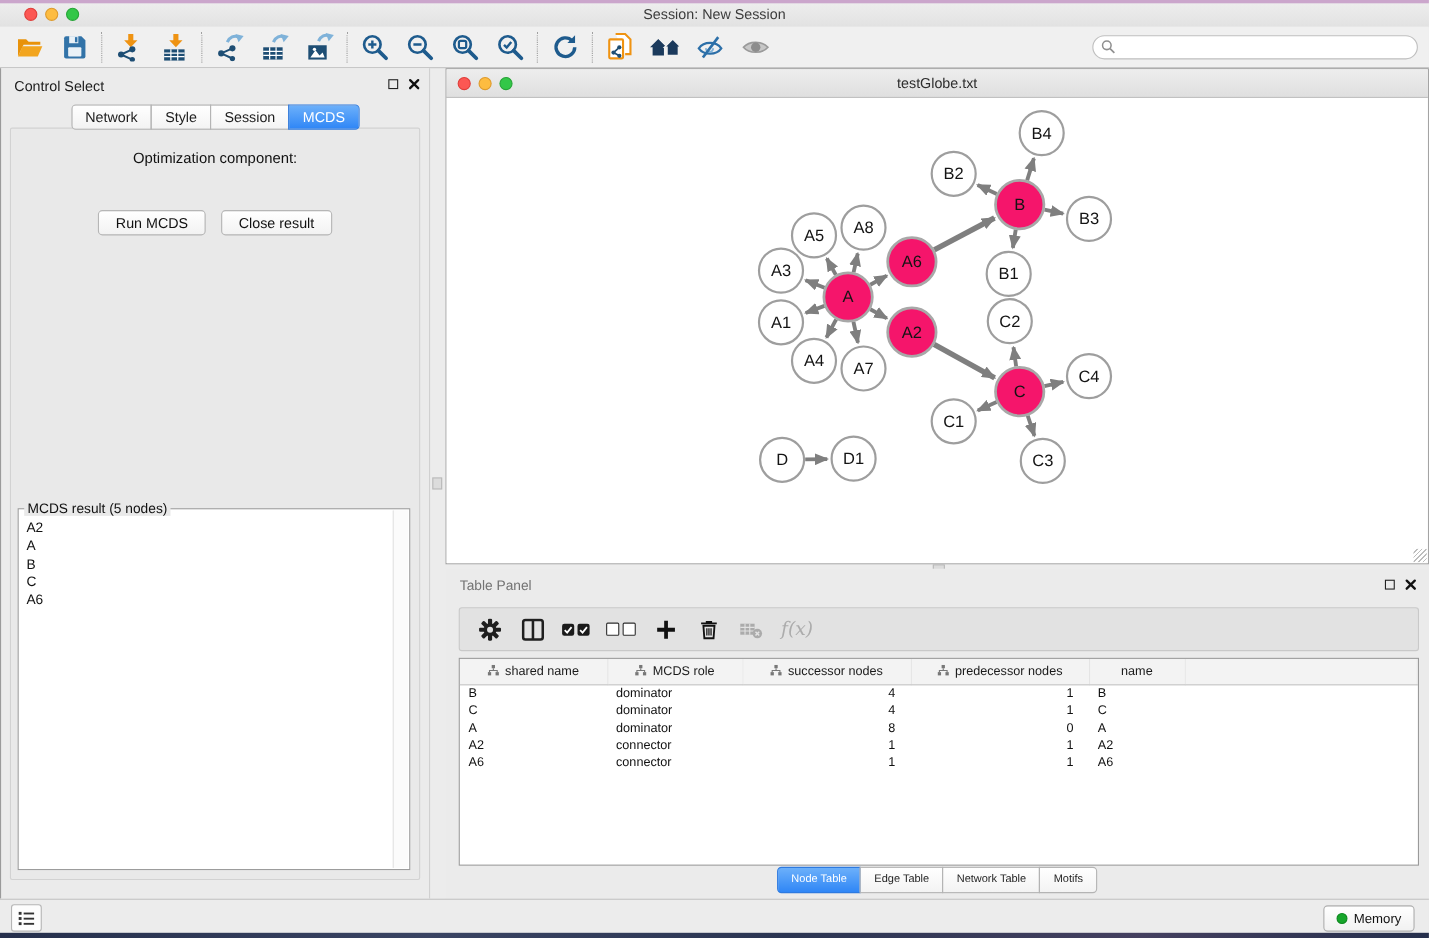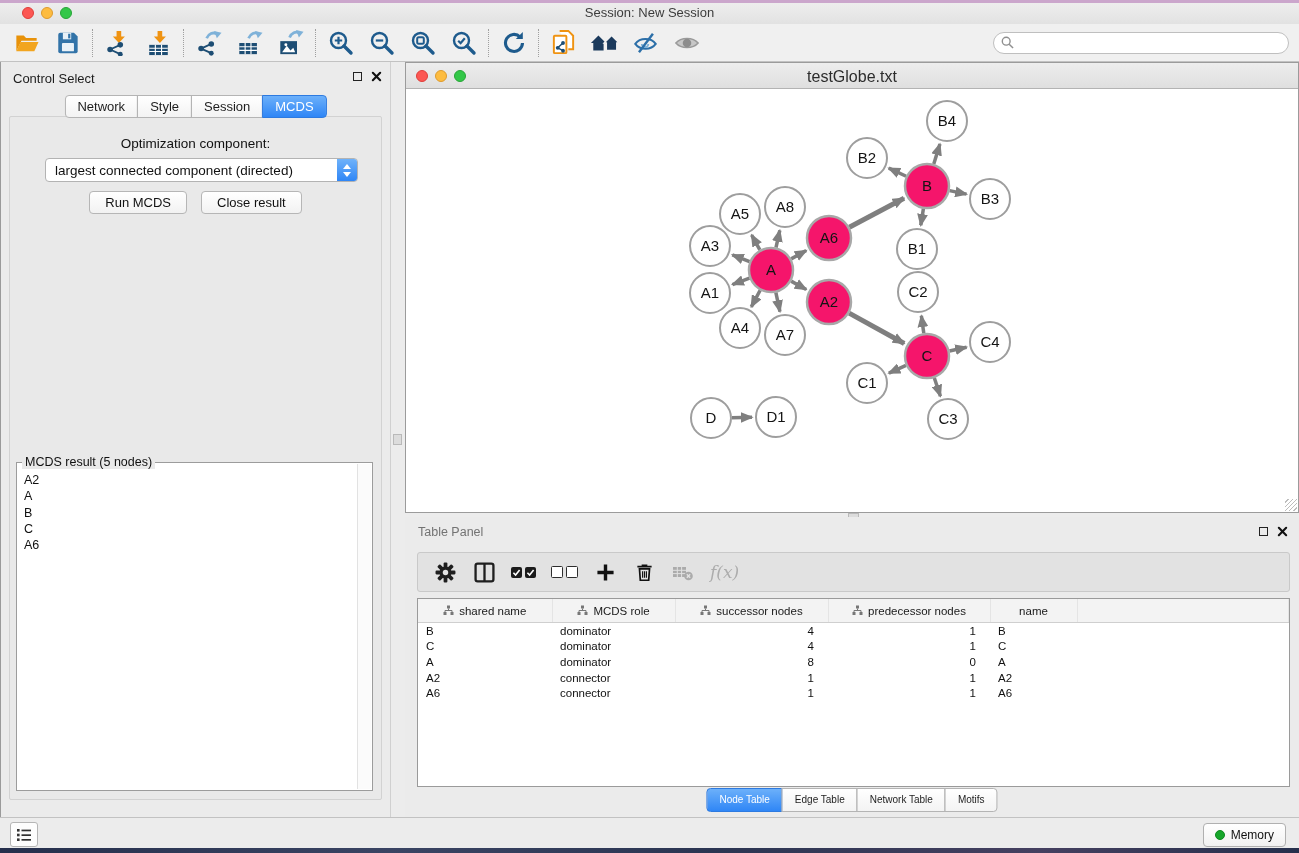--- a/index.html
+++ b/index.html
@@ -64,7 +64,7 @@
     border:1px solid #9b9b9b;box-sizing:border-box;}
   .nw-titlebar{position:absolute;left:0;top:0;right:0;height:25px;
     background:linear-gradient(#ededed,#dfdfdf);border-bottom:1px solid #b3b3b3;}
-  .nw-titlebar .title{position:absolute;left:0;right:0;top:5px;text-align:center;font-size:16px;color:#2c2c2c;}
+  .nw-titlebar .title{position:absolute;left:0;right:0;top:5px;text-align:center;font-size:13px;color:#2c2c2c;}
   .nw-canvas{position:absolute;left:0;top:26px;right:0;bottom:0;background:#fff;overflow:hidden;}
   .nw-canvas svg{position:absolute;left:0;top:0;}
   .resize-grip{position:absolute;right:1px;bottom:1px;width:12px;height:12px;

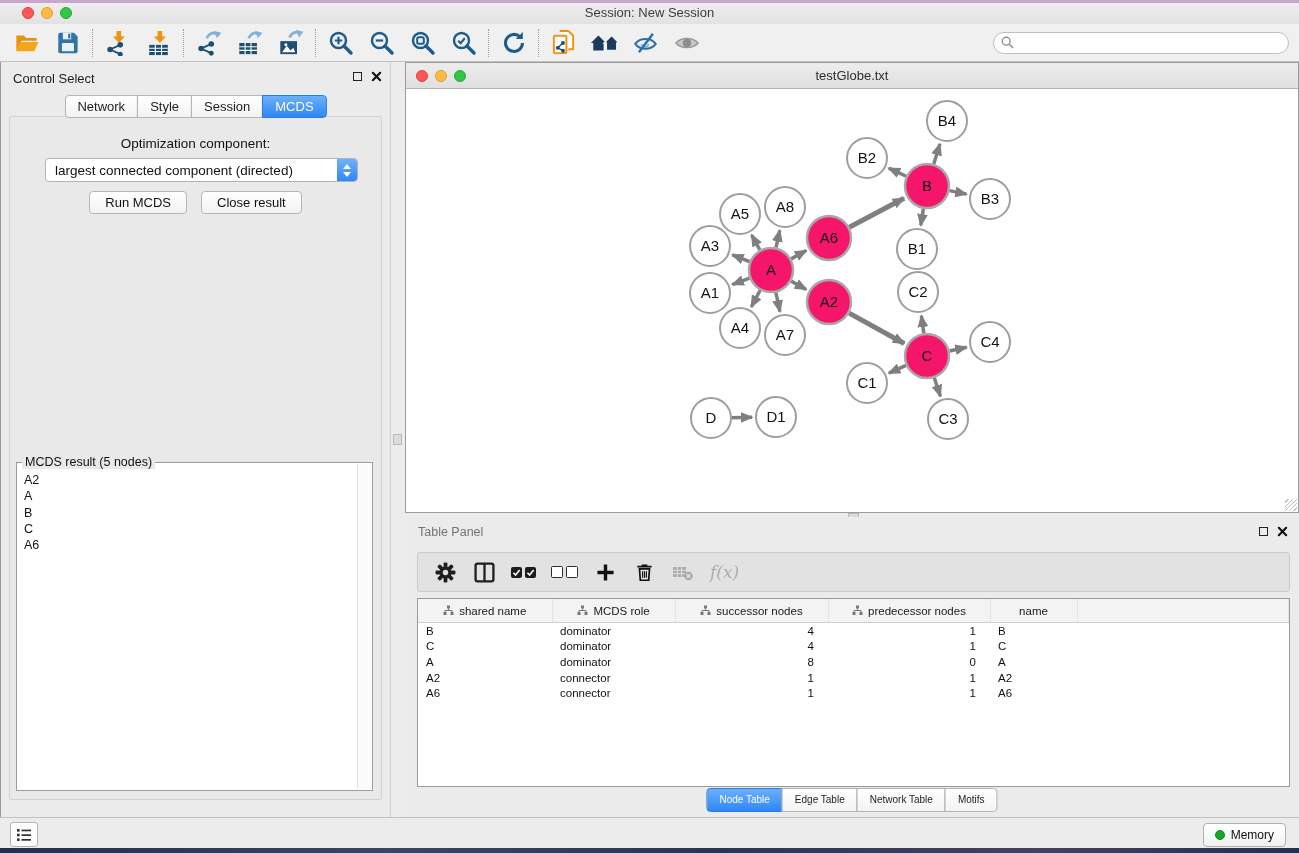--- a/index.html
+++ b/index.html
@@ -280,13 +280,6 @@
     </div>
   <div class="cp-content">
     <div class="opt-label">Optimization component:</div>
-    <div class="combo">
-      <span class="val">largest connected component (directed)</span>
-      <span class="step">
-          <span class="tri-up"></span>
-          <span class="tri-dn"></span>
-        </span>
-    </div>
     <div class="btn-row">
       <span class="btn">Run MCDS</span>
       <span class="btn">Close result</span>

